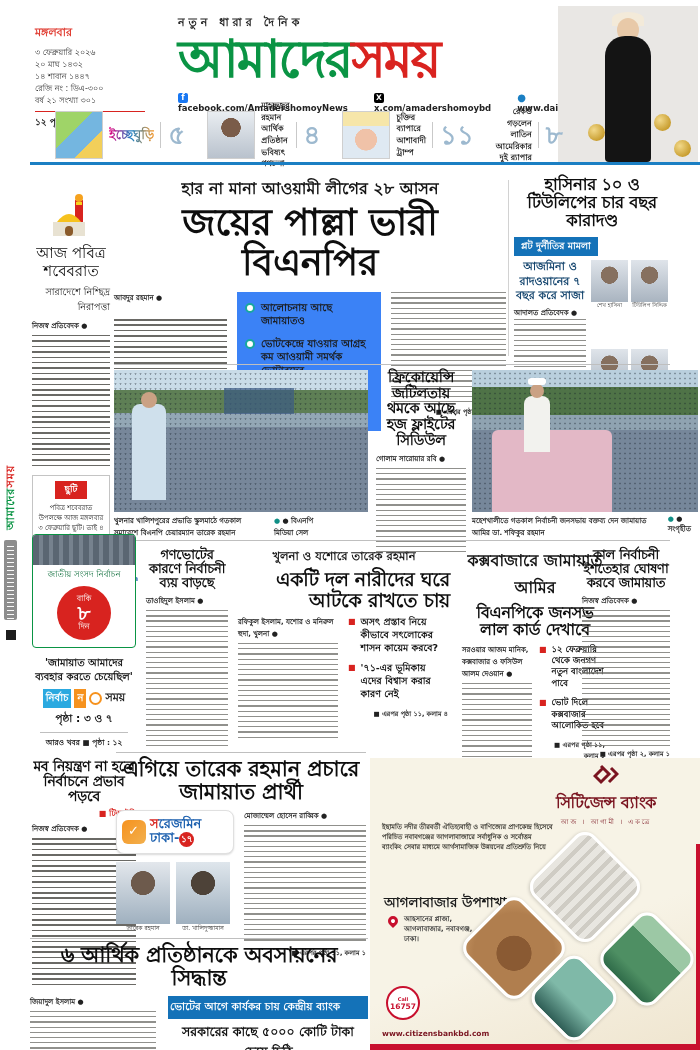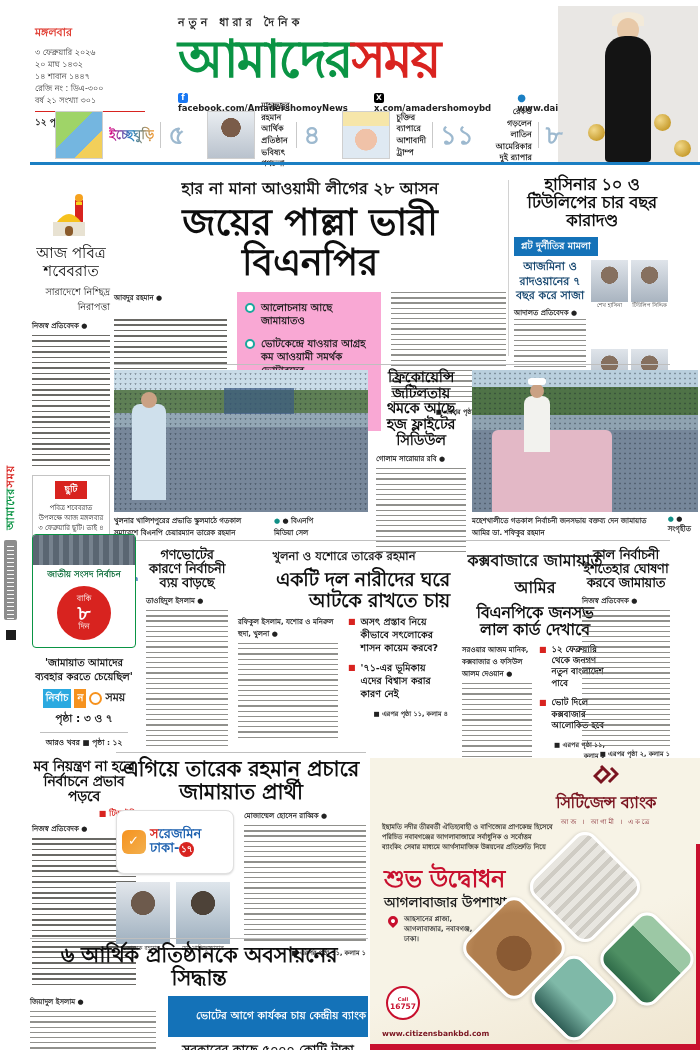--- a/index.html
+++ b/index.html
@@ -54,7 +54,7 @@
   
   .kicker{font-size:16px;font-weight:800;text-align:center;color:#161616}
   .mainhead{font-size:37px;text-align:center}
-  .bulletbox{background:#f9a8d4;padding:9px 8px;display:flex;flex-direction:column;gap:9px}
+  .bulletbox{background:#3b82f6;padding:9px 8px;display:flex;flex-direction:column;gap:9px}
   .bullet{display:flex;gap:6px;font-size:10px;font-weight:bold;line-height:1.35;color:#1b1b1b}
   .ring{flex:0 0 auto;width:6px;height:6px;border:2px solid #19a89d;border-radius:50%;margin-top:2px;background:#fff}
   

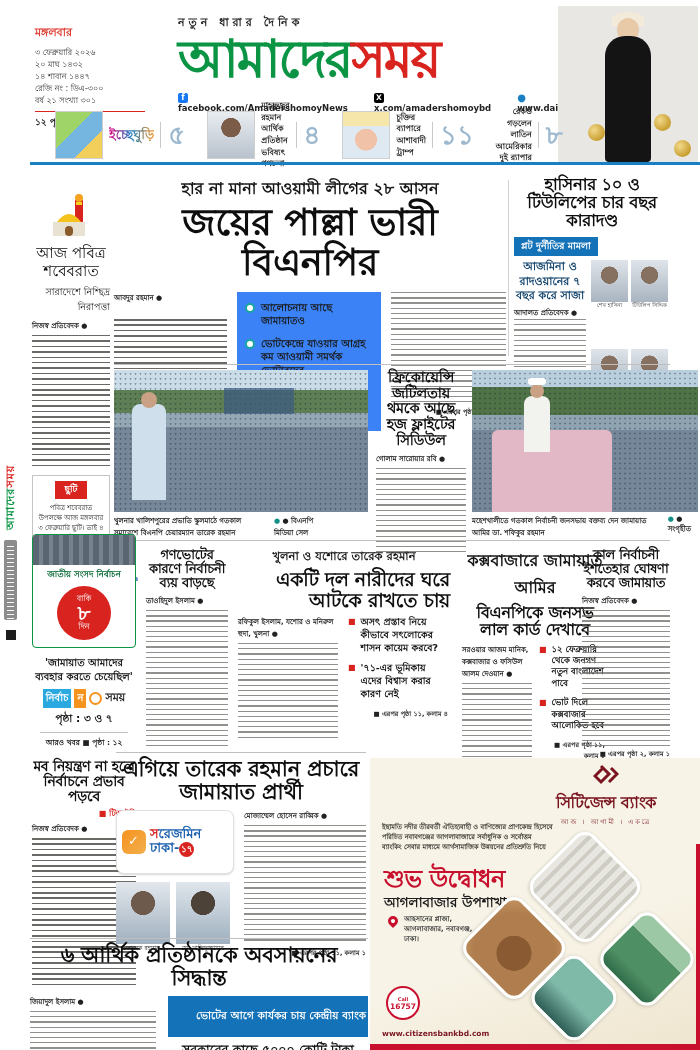--- a/index.html
+++ b/index.html
@@ -76,7 +76,7 @@
   
   .ebox{border:1.5px solid #0a9444;border-radius:4px;overflow:hidden;background:#fff}
   .ebuild{height:30px;background:repeating-linear-gradient(90deg,#5a6672 0 6px,#76828e 6px 10px),linear-gradient(#8d99a5,#5a6672)}
-  .etitle{font-size:8.5px;font-weight:700;color:#0a6b38;text-align:center;padding:3px 0 2px}
+  .etitle{font-size:8.5px;font-weight:400;color:#0a6b38;text-align:center;padding:3px 0 2px}
   .ecirc{width:54px;height:54px;background:#d8231f;border-radius:50%;color:#fff;display:flex;flex-direction:column;align-items:center;justify-content:center;margin:2px auto 7px;line-height:1}
   .ecirc .b1{font-size:8px}.ecirc .b2{font-size:20px;font-weight:800}.ecirc .b3{font-size:8px}
   .quote{font-size:10px;font-weight:800;text-align:center;line-height:1.35;margin:8px 0 6px}

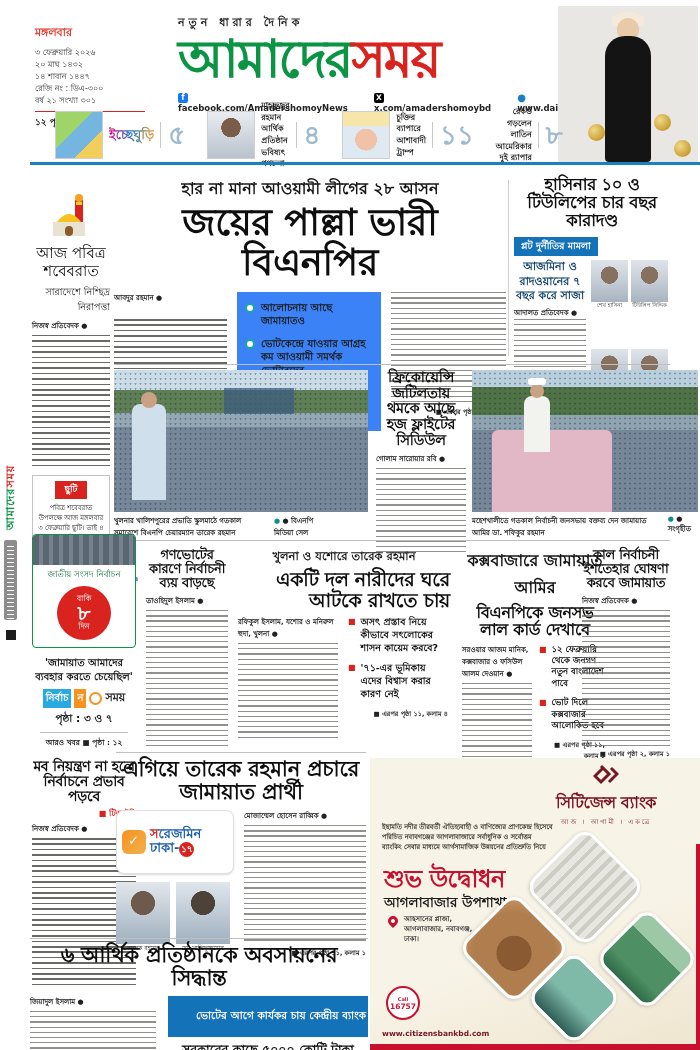--- a/index.html
+++ b/index.html
@@ -88,7 +88,7 @@
   .pages{font-size:10.5px;font-weight:800;text-align:center;margin:3px 0}
   .morelnk{font-size:7.5px;font-weight:bold;text-align:center;color:#222}
   
-  .badge{display:flex;align-items:center;gap:4px;border:1px solid #e0e0e0;border-radius:8px;padding:16px 5px;background:#fff;box-shadow:0 1px 2px rgba(0,0,0,.15)}
+  .badge{display:flex;align-items:center;gap:4px;border:1px solid #e0e0e0;border-radius:8px;padding:6px 5px;background:#fff;box-shadow:0 1px 2px rgba(0,0,0,.15)}
   .bicon{width:24px;height:24px;background:linear-gradient(135deg,#f6921e,#f2b04e);border-radius:6px;flex:0 0 auto;position:relative}
   .bicon:after{content:"✓";position:absolute;left:6px;top:3px;color:#fff;font-size:13px;font-weight:bold}
   .bt1{font-size:13px;font-weight:800;line-height:1.05}

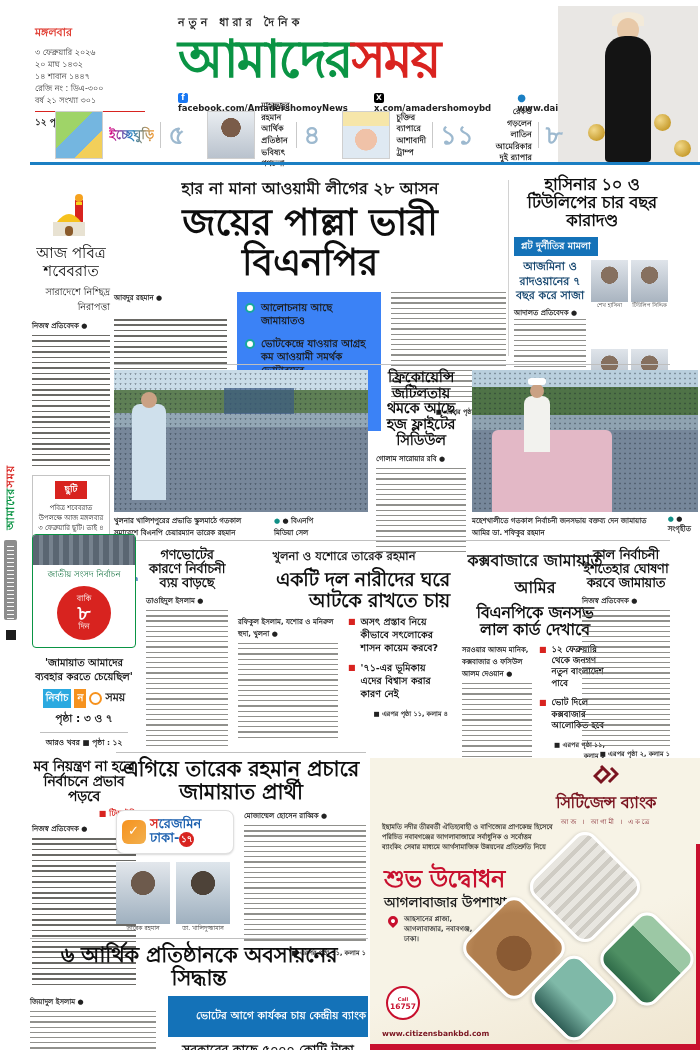--- a/index.html
+++ b/index.html
@@ -461,7 +461,6 @@
       <div>পরিচিত নবাবগঞ্জের আগলাবাজারে সর্বাধুনিক ও সর্বোত্তম</div>
       <div>ব্যাংকিং সেবার মাধ্যমে আর্থসামাজিক উন্নয়নের প্রতিশ্রুতি নিয়ে</div>
   </div>
-  <div class="adtitle" style="position:absolute;left:14px;top:102px">শুভ উদ্বোধন</div>
   <div class="adbranch" style="position:absolute;left:14px;top:134px">আগলাবাজার উপশাখা</div>
   <div style="position:absolute;left:18px;top:156px;display:flex;gap:6px">
     <span class="pin"></span>

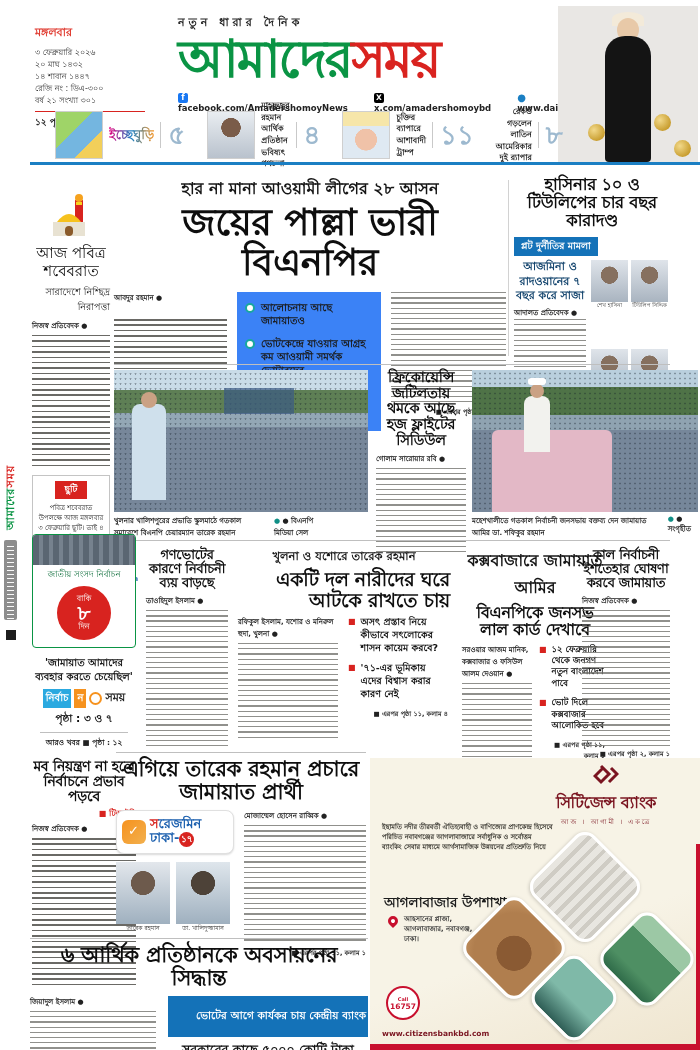--- a/index.html
+++ b/index.html
@@ -96,7 +96,7 @@
   .bnum{display:inline-block;width:15px;height:15px;background:#d8231f;color:#fff;border-radius:50%;font-size:9px;font-weight:800;text-align:center;line-height:15px}
   .ptile2{width:54px;height:62px;background:radial-gradient(circle at 50% 34%,#6d5a4c 0 24%,transparent 25%),linear-gradient(#e3e7ec,#9fb0bf)}
   
-  .bluebar{background:#1472b8;color:#fff;font-size:10.5px;font-weight:800;text-align:right;padding:12px 2px}
+  .bluebar{background:#1472b8;color:#fff;font-size:10.5px;font-weight:800;text-align:left;padding:3px 2px}
   .liq-sub{font-size:12.5px;font-weight:800;text-align:center;margin-top:4px}
   
   .ad{background:linear-gradient(160deg,#f7f3e6 0 60%,#efe5cf);overflow:hidden}

